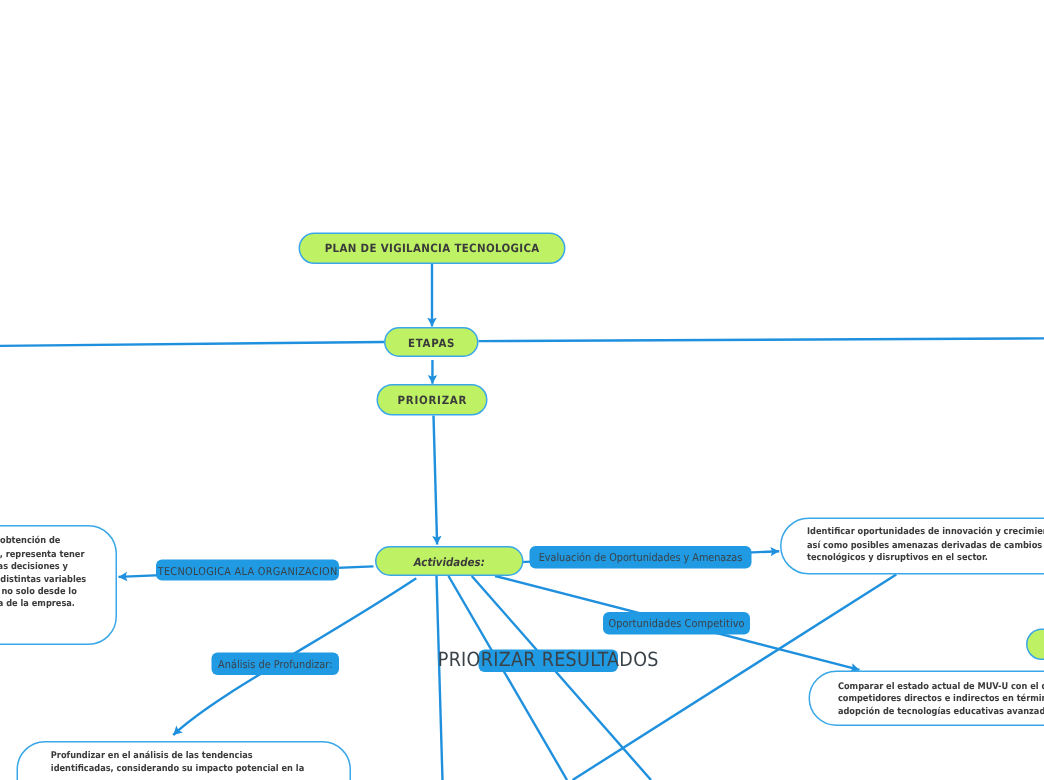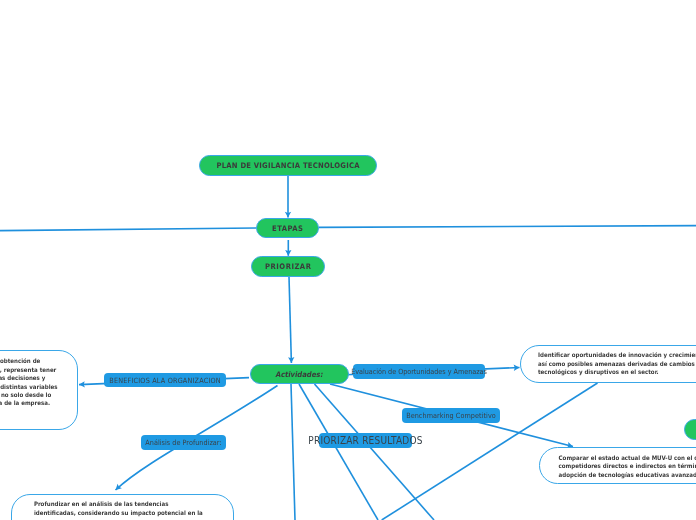--- a/index.html
+++ b/index.html
@@ -8,7 +8,7 @@
        font-family:"DejaVu Sans", sans-serif; font-stretch:condensed;}
   #canvas{position:absolute;left:0;top:0;width:696px;height:520px;overflow:visible;}
   .node{position:absolute;box-sizing:border-box;}
-  .pill{border:1.3px solid #3aa7e8;background:#22c55e;border-radius:999px;color:#3b3b3b;
+  .pill{border:1.3px solid #3aa7e8;background:#bef264;border-radius:999px;color:#3b3b3b;
         font-weight:bold;text-align:center;display:flex;align-items:center;justify-content:center;
         font-size:7.6px;white-space:nowrap;}
   .chip{background:#1f9ae3;border-radius:4px;color:#394249;text-align:center;

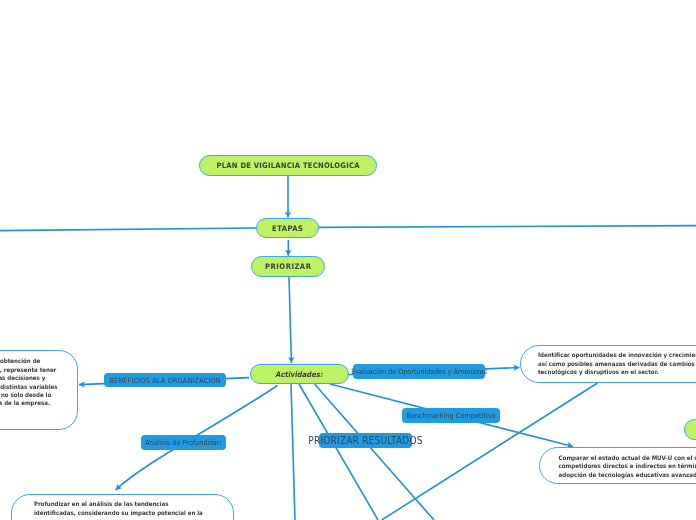--- a/index.html
+++ b/index.html
@@ -111,7 +111,7 @@
 
  #c-ben{left:104px;top:373px;width:122px;height:14px;font-size:7.2px;letter-spacing:0.199px;}
  #c-ben > span{margin-right:-0.199px;}
- #c-eva{left:353px;top:364px;width:132px;height:15px;font-size:7.2px;letter-spacing:-0.025px;}
+ #c-eva{left:353px;top:364px;width:148px;height:15px;font-size:7.2px;letter-spacing:-0.025px;}
  #c-eva > span{margin-right:0.025px;}
  #c-bm{left:402px;top:408px;width:98px;height:14.5px;font-size:7.2px;letter-spacing:0.061px;}
  #c-pri{left:319px;top:433px;width:93px;height:14.5px;font-size:10px;letter-spacing:0.205px;}

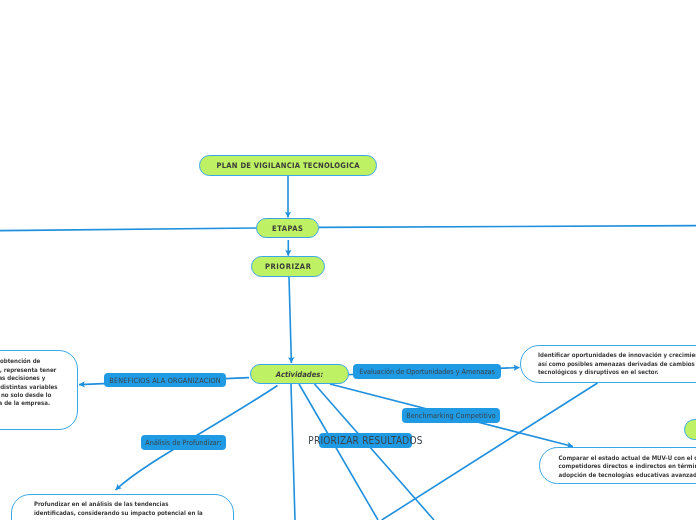--- a/index.html
+++ b/index.html
@@ -61,7 +61,7 @@
 <div class="node pill" id="n-edge-right"></div>
 
 <div class="node chip" id="c-ben">
-  <span>BENEFICIOS ALA ORGANIZACION</span>
+  <span>TECNOLOGICA ALA ORGANIZACION</span>
 </div>
 <div class="node chip" id="c-eva">
   <span>Evaluación de Oportunidades y Amenazas</span>

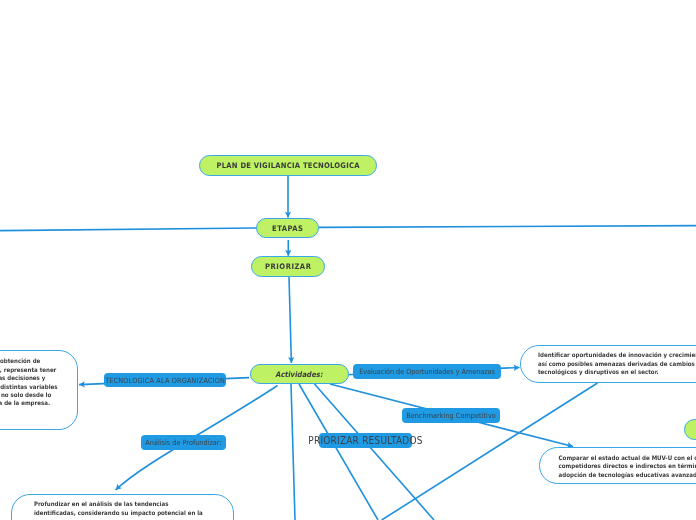--- a/index.html
+++ b/index.html
@@ -67,7 +67,7 @@
   <span>Evaluación de Oportunidades y Amenazas</span>
 </div>
 <div class="node chip" id="c-bm">
-  <span>Benchmarking Competitivo</span>
+  <span>Oportunidades Competitivo</span>
 </div>
 <div class="node chip" id="c-pri">
   <span>PRIORIZAR RESULTADOS</span>

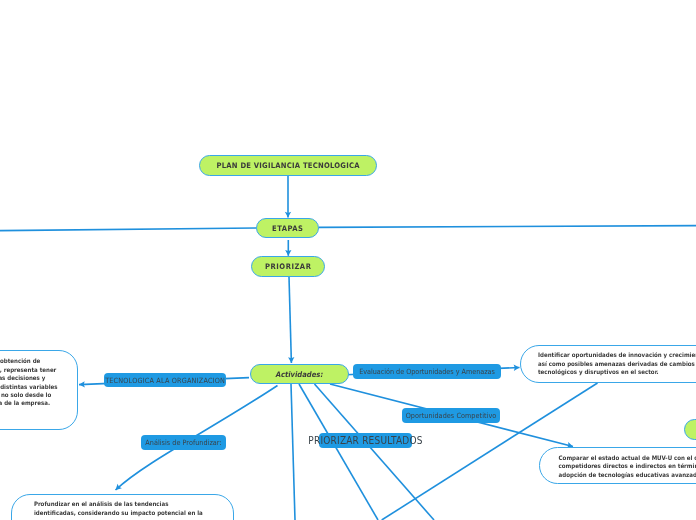--- a/index.html
+++ b/index.html
@@ -114,7 +114,7 @@
  #c-eva{left:353px;top:364px;width:148px;height:15px;font-size:7.2px;letter-spacing:-0.025px;}
  #c-eva > span{margin-right:0.025px;}
  #c-bm{left:402px;top:408px;width:98px;height:14.5px;font-size:7.2px;letter-spacing:0.061px;}
- #c-pri{left:319px;top:433px;width:93px;height:14.5px;font-size:10px;letter-spacing:0.205px;}
+ #c-pri{left:319px;top:433px;width:93px;height:14.5px;font-size:13px;letter-spacing:0.205px;}
  #c-ten{left:141px;top:435px;width:85px;height:15px;font-size:7.2px;letter-spacing:0.034px;}
 
  

